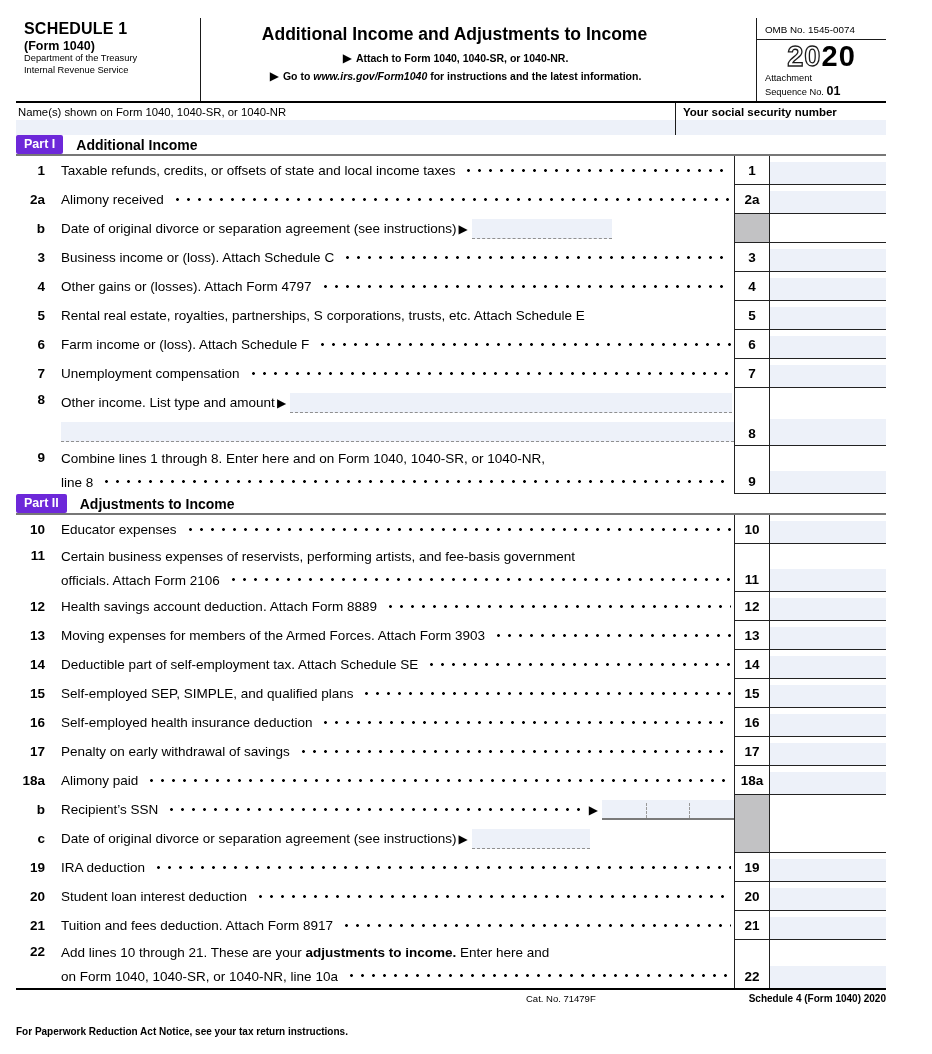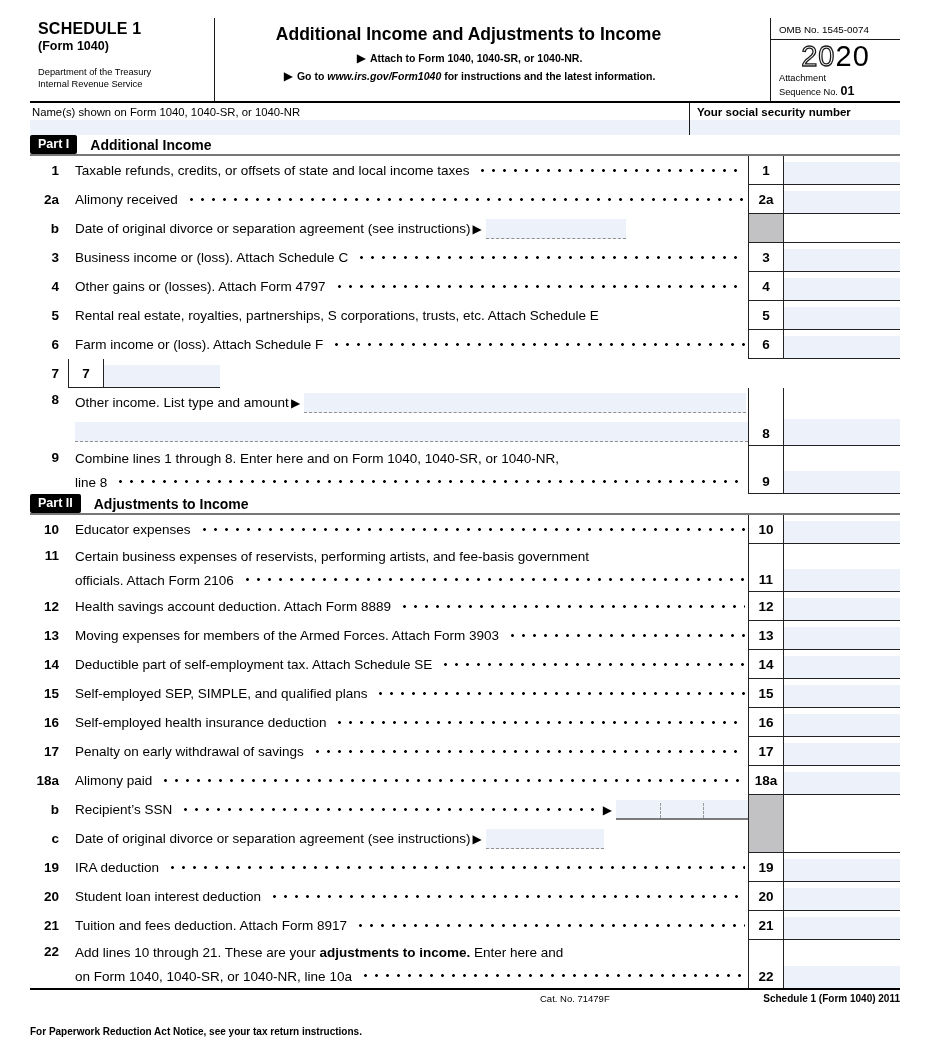--- a/index.html
+++ b/index.html
@@ -7,7 +7,7 @@
     width:932px; height:1054px; background:#fff; position:relative;
     font-family:"Liberation Sans","DejaVu Sans",sans-serif; color:#000;
   }
-  .form { position:absolute; left:30px; top:18px; width:870px; }
+  .form { position:absolute; left:16px; top:18px; width:870px; }
 
   
   .hdr { position:relative; height:85px; border-bottom:2.5px solid #000; }

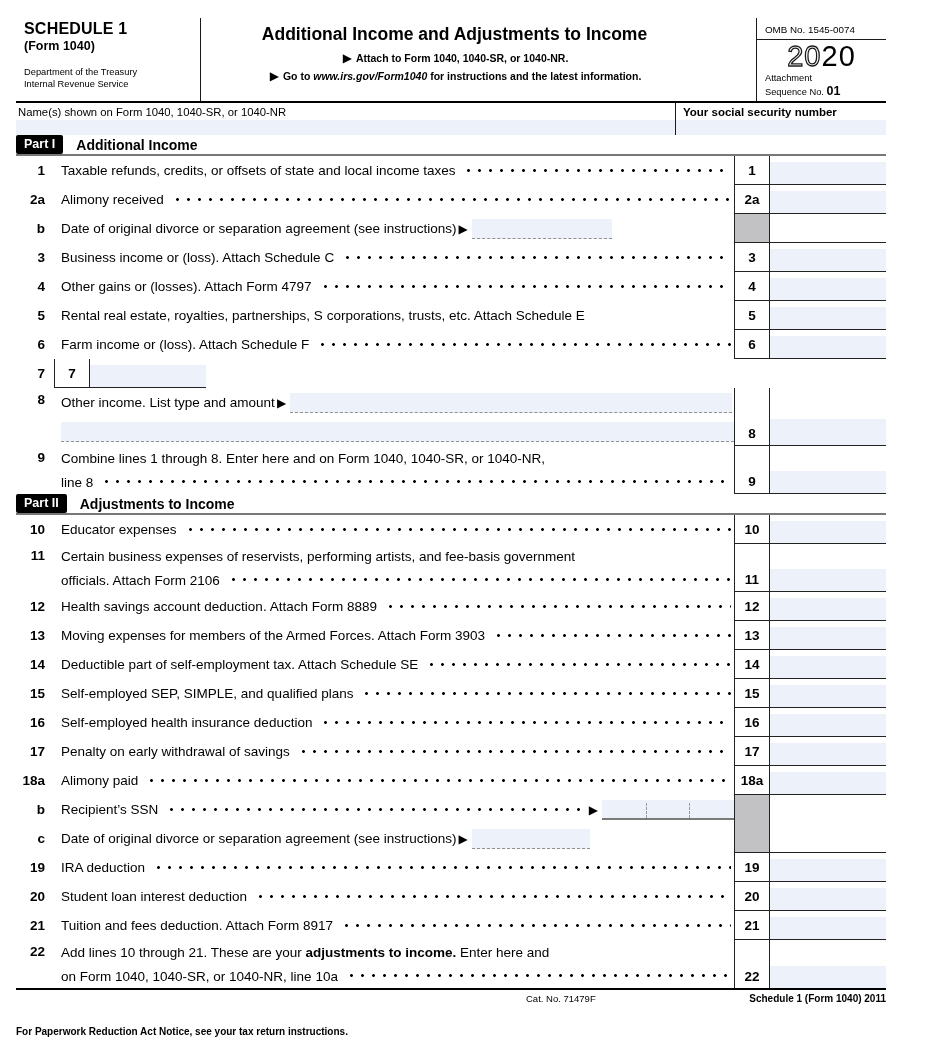--- a/index.html
+++ b/index.html
@@ -14,7 +14,7 @@
   .hdr-left { position:absolute; left:0; top:0; bottom:0; width:185px; border-right:1.5px solid #1a1a1a; padding:2px 6px 2px 8px; }
   .sched { font-size:16px; font-weight:bold; letter-spacing:.2px; }
   .formno { font-size:12.5px; font-weight:bold; margin-top:1px; }
-  .dept { font-size:9.3px; margin-top:14px; line-height:1.25; }
+  .dept { font-size:9.3px; line-height:1.25; }
   .hdr-center { position:absolute; left:185px; right:130px; top:0; bottom:0; text-align:center; padding:6px 48px 0 0; }
   .title { font-size:17.5px; font-weight:bold; margin-bottom:4px; }
   .bullet { font-size:10.5px; font-weight:bold; line-height:1.5; }

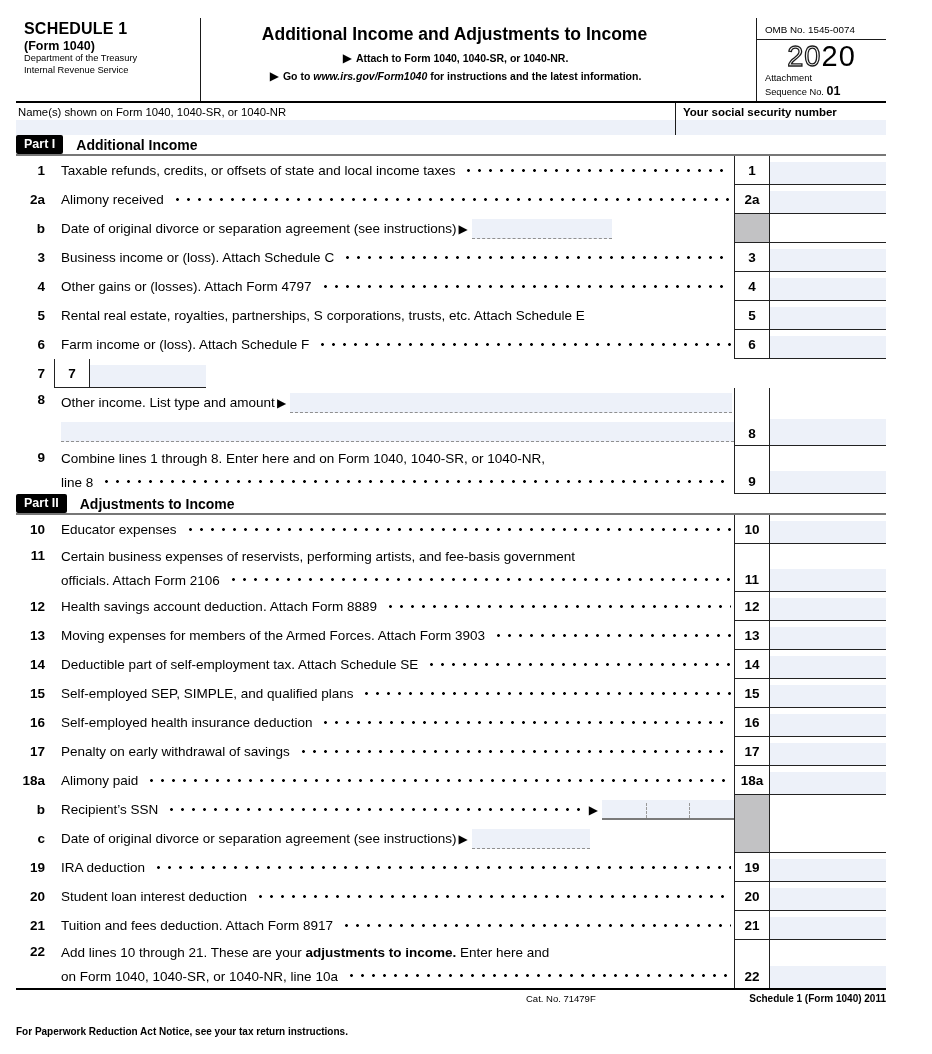--- a/index.html
+++ b/index.html
@@ -21,7 +21,7 @@
   .bullet .url { font-style:italic; }
   .hdr-right { position:absolute; right:0; top:0; bottom:0; width:130px; border-left:1.5px solid #1a1a1a; }
   .omb { font-size:9.8px; padding:6px 4px 4px 8px; border-bottom:1.5px solid #1a1a1a; }
-  .year { text-align:center; font-size:29px; font-weight:normal; line-height:1; padding-top:2px; letter-spacing:1px; }
+  .year { text-align:center; font-size:29px; font-weight:bold; line-height:1; padding-top:2px; letter-spacing:1px; }
   .y-outline { color:#fff; -webkit-text-stroke:1.3px #1a1a1a; }
   .y-bold { color:#000; }
   .attach { font-size:9.3px; line-height:1.2; padding-left:8px; margin-top:2px; }

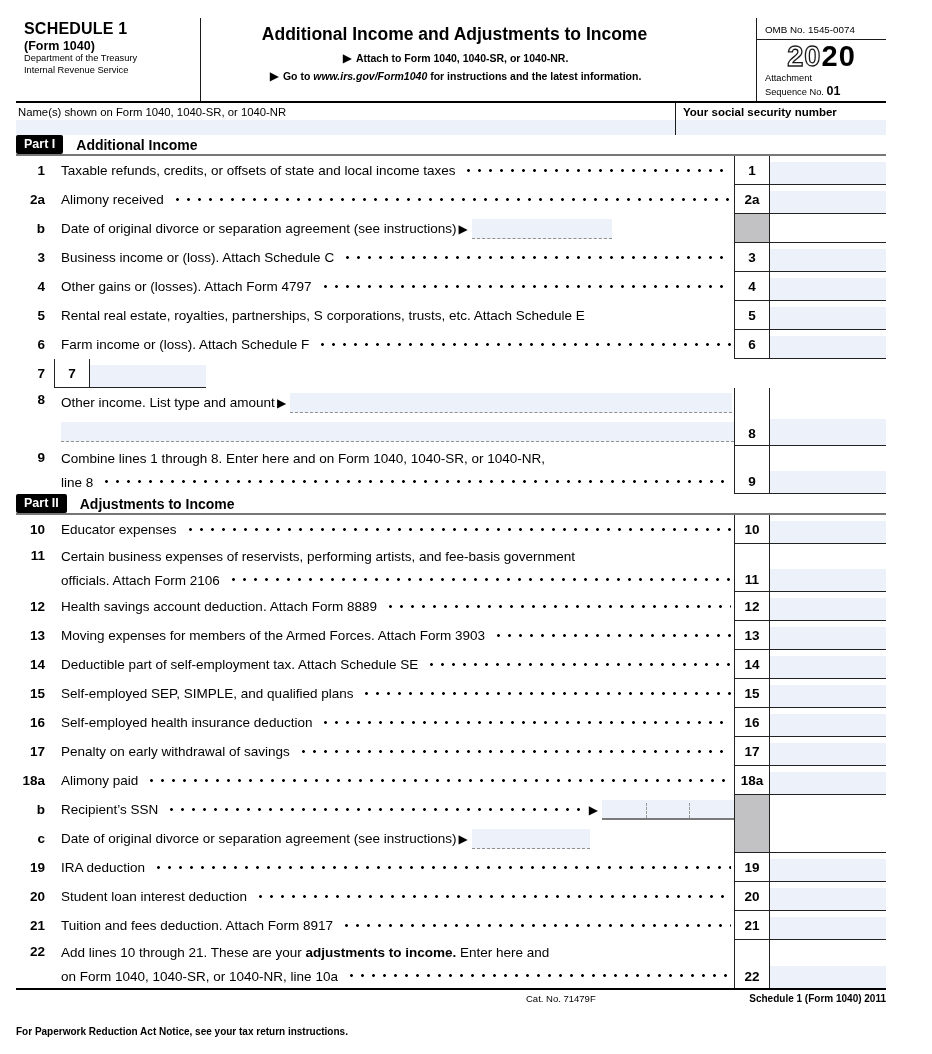--- a/index.html
+++ b/index.html
@@ -37,7 +37,7 @@
 
   
   .partbar { height:21px; display:flex; align-items:center; border-bottom:2px solid #777; }
-  .partbox { background:#000000; color:#fff; font-weight:bold; font-size:12.5px; padding:2px 8px 3px 8px; border-radius:2px; }
+  .partbox { background:#6d28d9; color:#fff; font-weight:bold; font-size:12.5px; padding:2px 8px 3px 8px; border-radius:2px; }
   .parttitle { font-weight:bold; font-size:14px; margin-left:13px; }
 
   

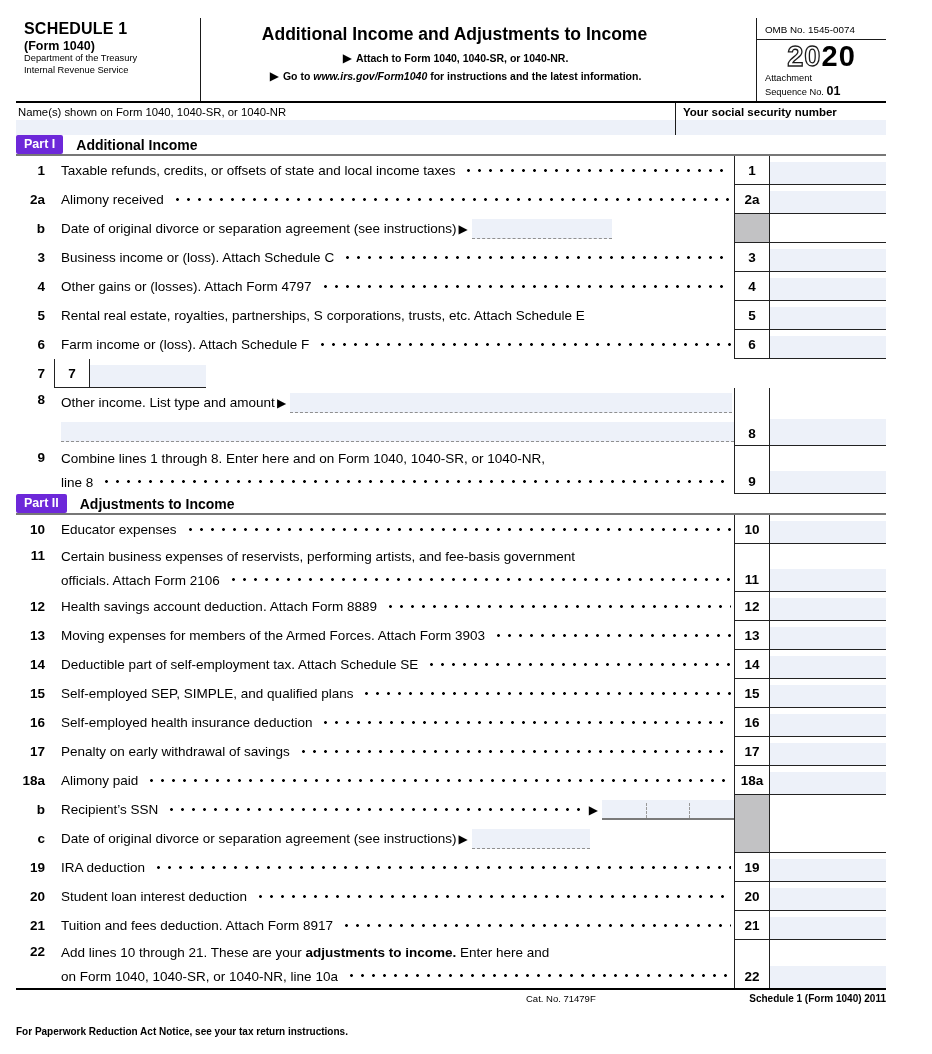--- a/index.html
+++ b/index.html
@@ -209,6 +209,10 @@
 
   <div class="row h29">
     <div class="rownum">7</div>
+    <div class="rowlabel">
+        <span class="lab">Unemployment compensation</span>
+        <span class="leader"></span>
+      </div>
     <div class="numbox">7</div>
     <div class="amount">
         <span class="amt"></span>

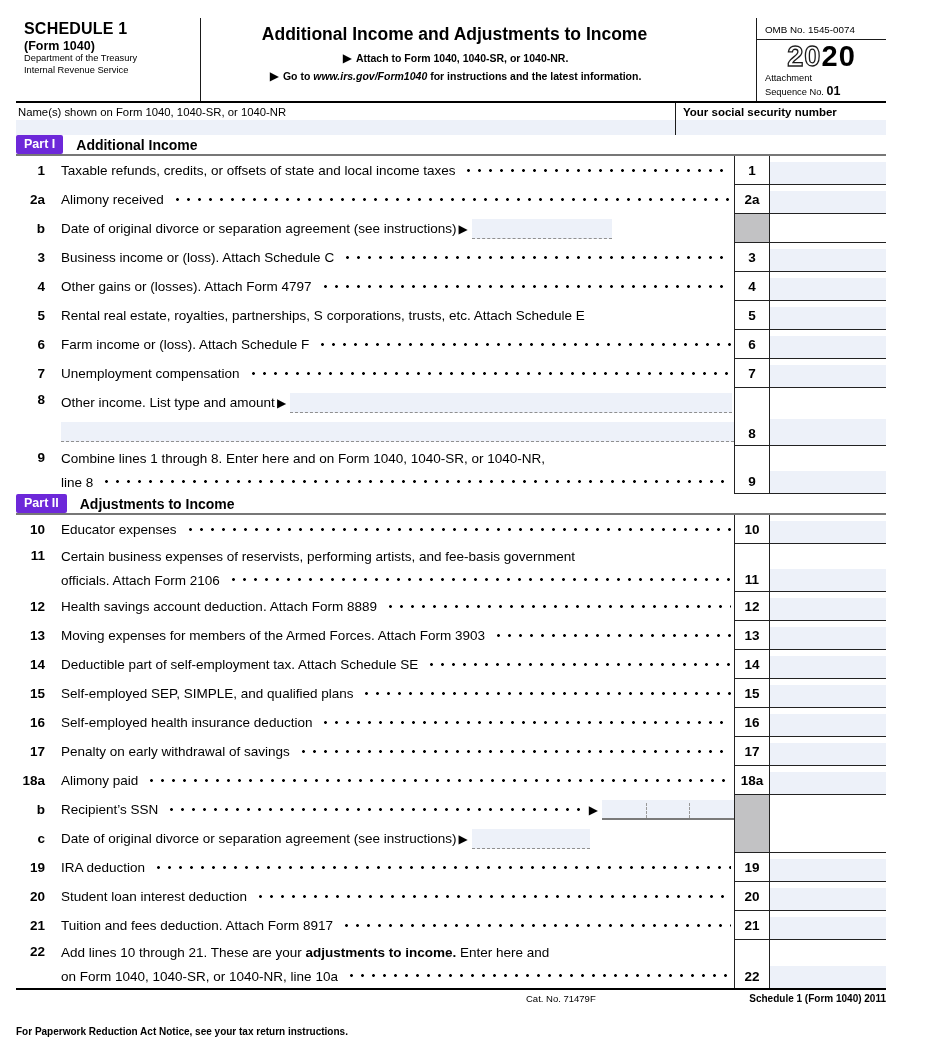--- a/index.html
+++ b/index.html
@@ -454,7 +454,7 @@
   <div class="footer">
     <div class="f-left">For Paperwork Reduction Act Notice, see your tax return instructions.</div>
     <div class="f-cat">Cat. No. 71479F</div>
-    <div class="f-right">Schedule 1 (Form 1040) 2011</div>
+    <div class="f-right">Schedule 4 (Form 1040) 2020</div>
   </div>
 
 </div>

